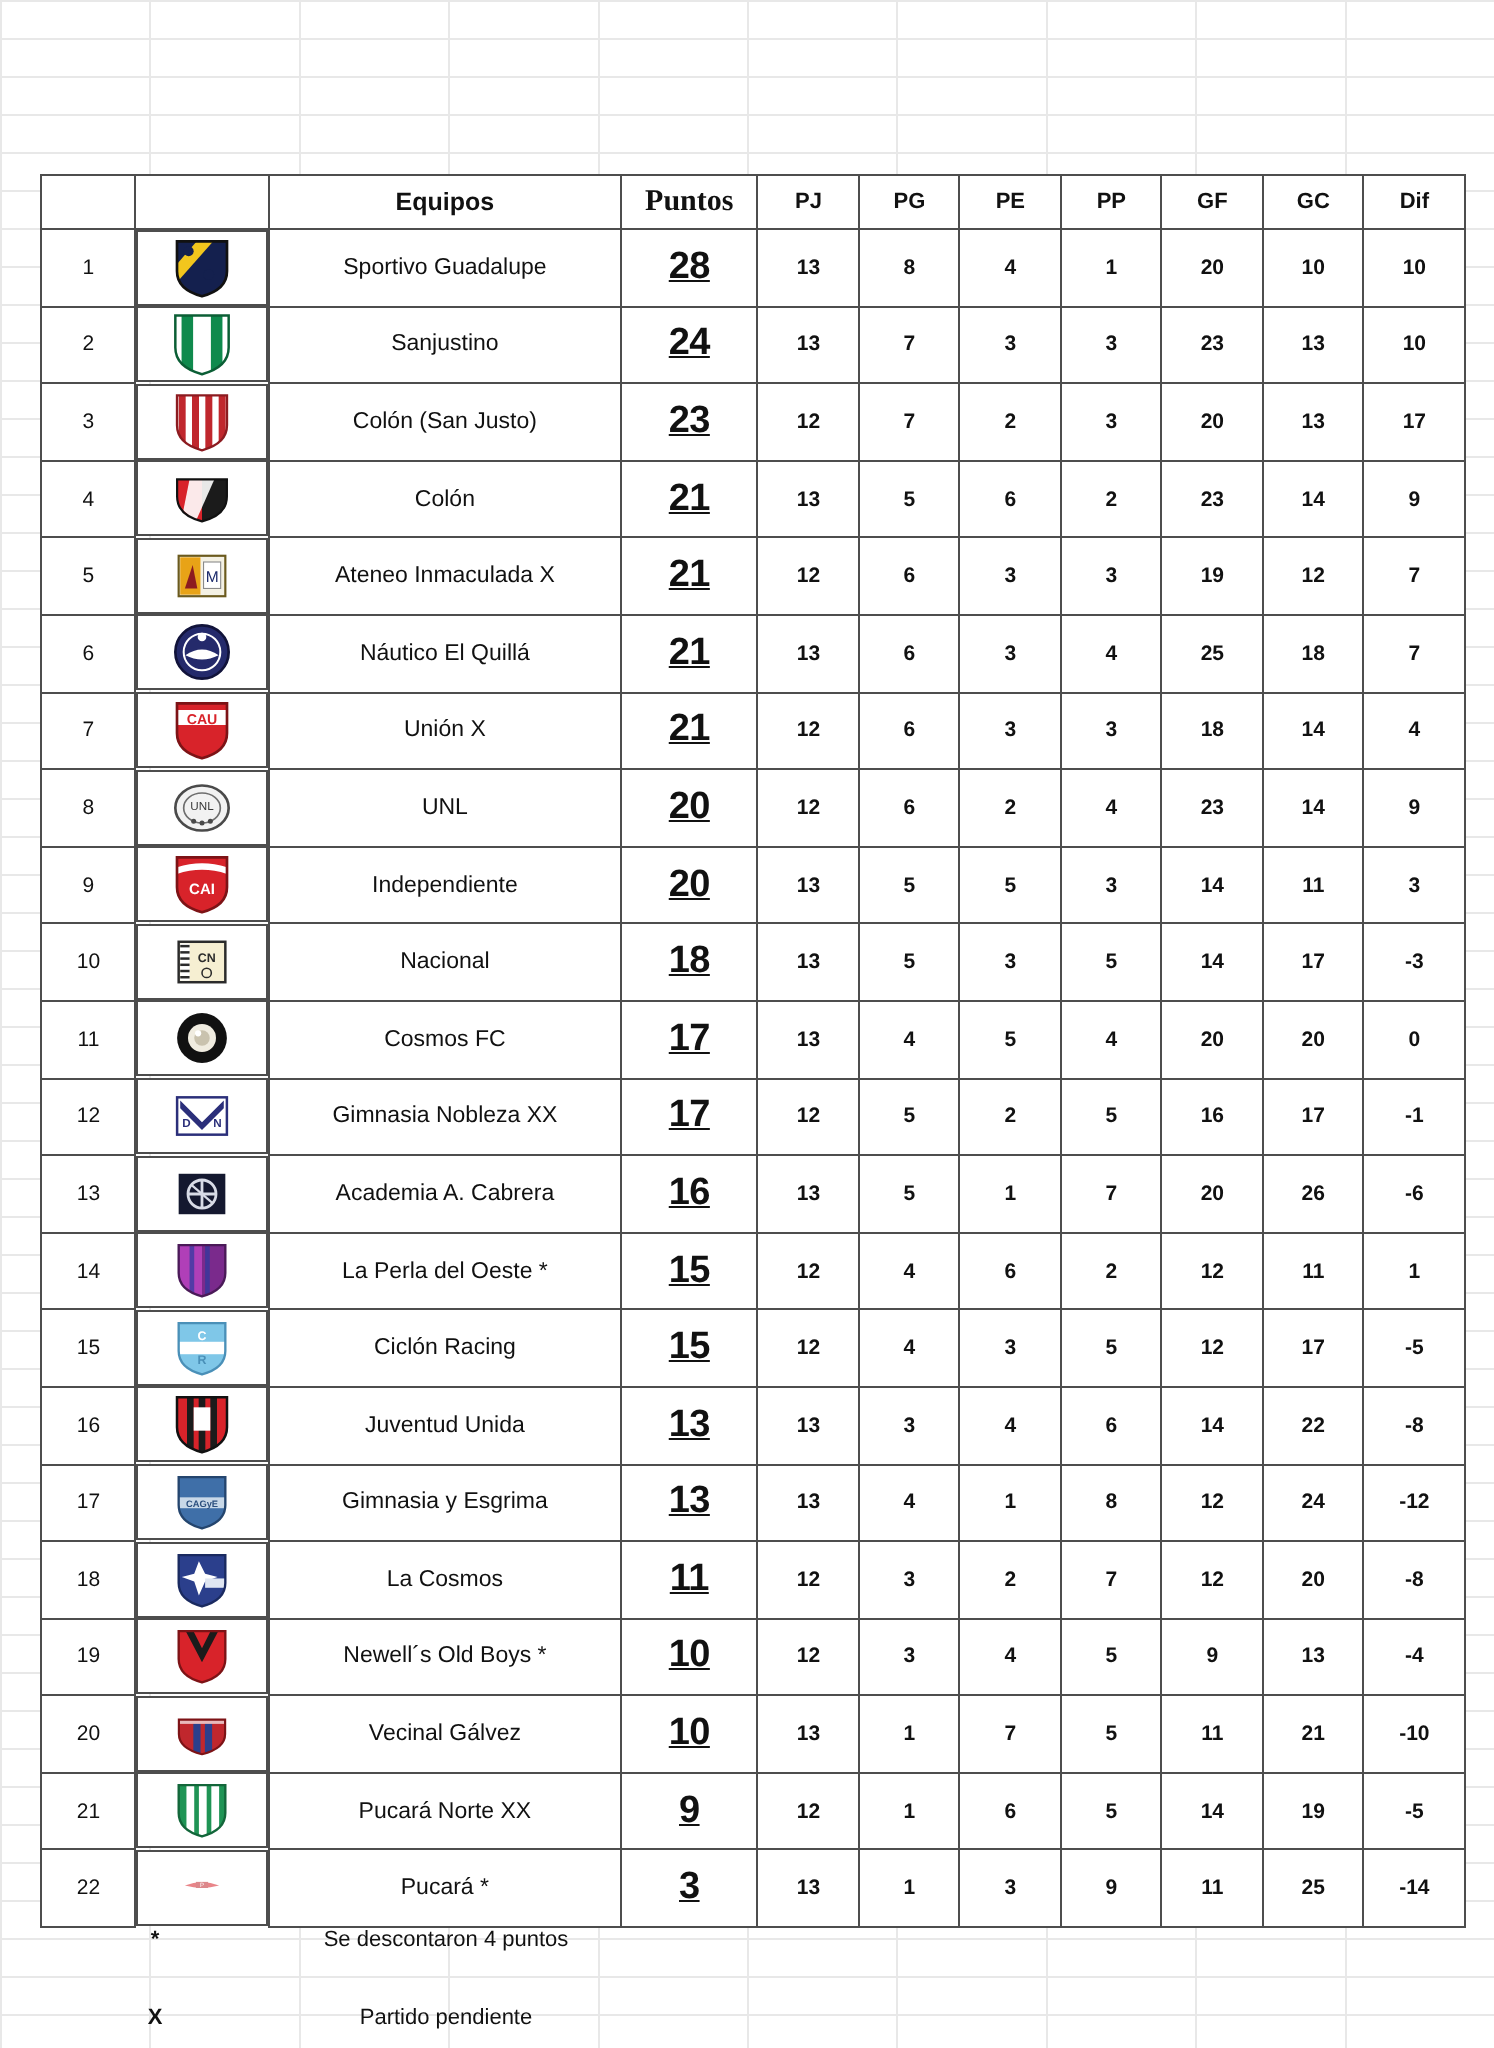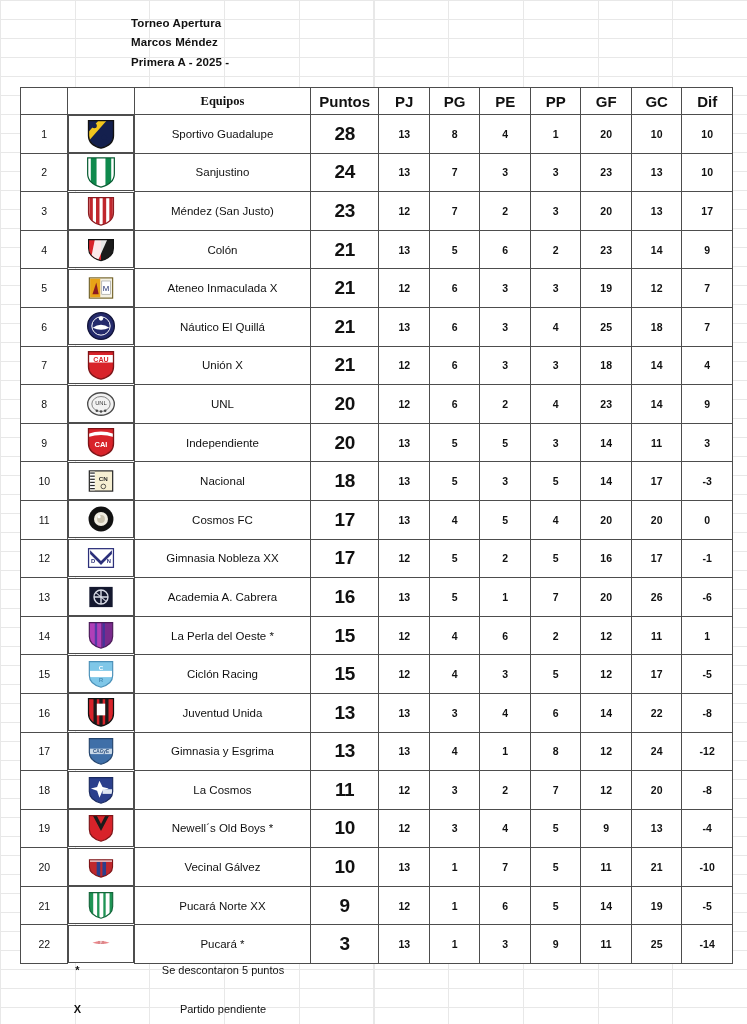--- a/index.html
+++ b/index.html
@@ -94,11 +94,6 @@
 <div id="sheet">
   <div id="gridbg"></div>
 
-  <div class="titles">
-    <div>Torneo Apertura</div>
-    <div>Marcos Méndez</div>
-    <div>Primera A - 2025 -</div>
-  </div>
 
   <table class="standings">
     <colgroup>

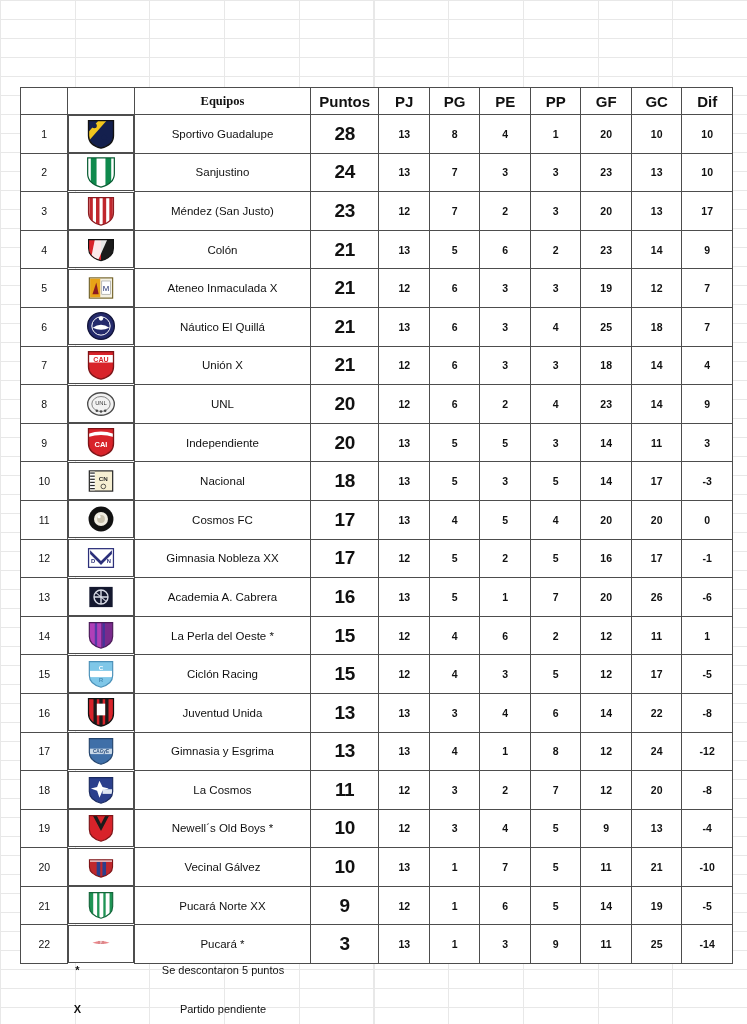--- a/index.html
+++ b/index.html
@@ -57,7 +57,7 @@
     font-size:15px;font-weight:bold;
   }
   th.h-blank{border:none;background:transparent;}
-  th.h-team{font-size:12.5px;font-family:Liberation Serif, serif;}
+  th.h-team{font-size:12.5px;}
   th.h-pts{font-size:15px;}
 
   tbody tr{height:38.6px;}

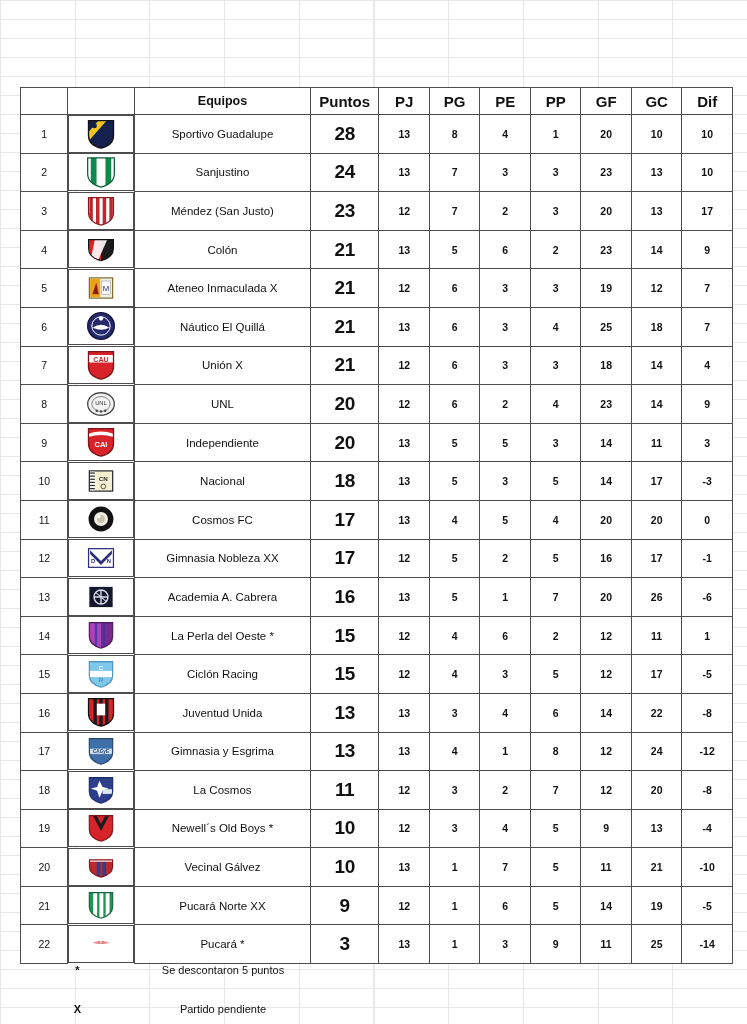--- a/index.html
+++ b/index.html
@@ -58,7 +58,7 @@
   }
   th.h-blank{border:none;background:transparent;}
   th.h-team{font-size:12.5px;}
-  th.h-pts{font-size:15px;}
+  th.h-pts{font-size:15px;font-family:Liberation Serif, serif;}
 
   tbody tr{height:38.6px;}
   td.pos{font-size:10.5px;}

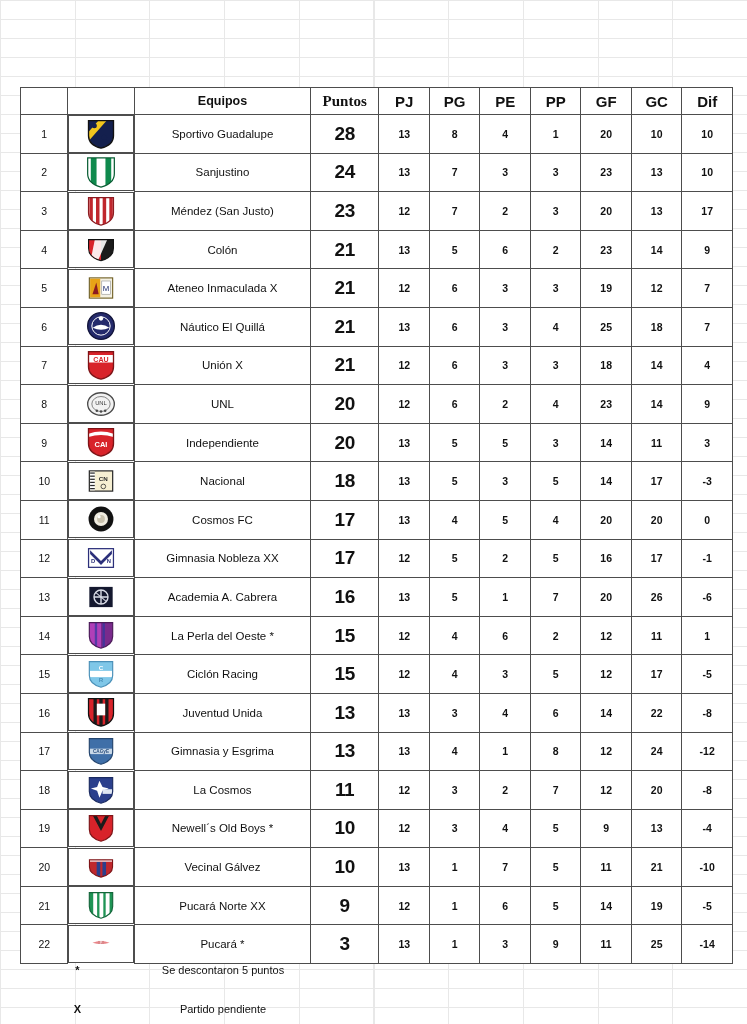--- a/index.html
+++ b/index.html
@@ -54,7 +54,7 @@
 
   thead th{
     height:26px;
-    font-size:15px;font-weight:bold;
+    font-size:11px;font-weight:bold;
   }
   th.h-blank{border:none;background:transparent;}
   th.h-team{font-size:12.5px;}

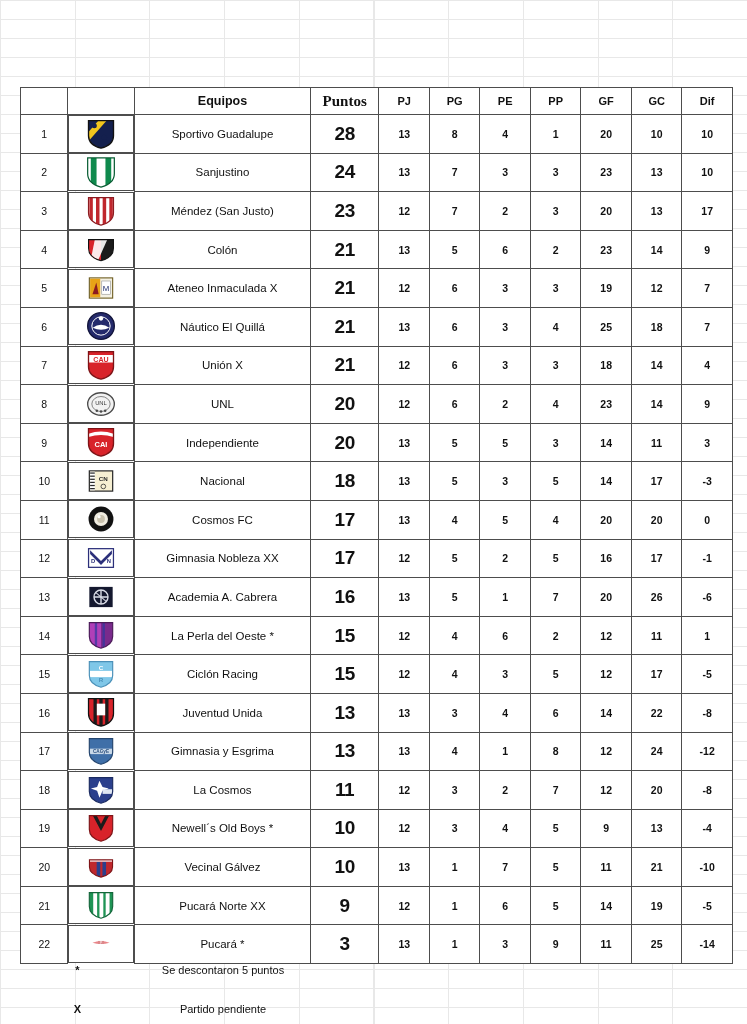--- a/index.html
+++ b/index.html
@@ -63,7 +63,7 @@
   tbody tr{height:38.6px;}
   td.pos{font-size:10.5px;}
   td.team{font-size:11.5px;margin-top:32px;}
-  td.pts{font-size:19px;font-weight:bold;letter-spacing:-.3px;}
+  td.pts{font-size:19px;font-weight:bold;letter-spacing:-.3px;text-decoration:underline;}
   td.st{font-size:10.5px;font-weight:bold;}
   td.crest{padding:0;}
 

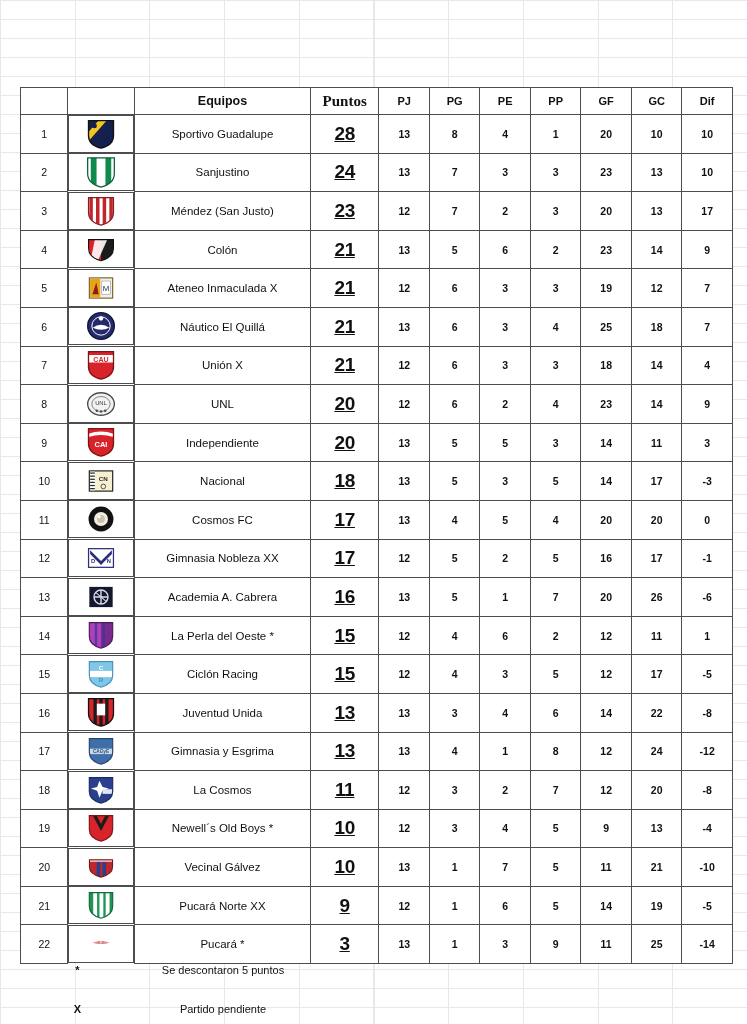--- a/index.html
+++ b/index.html
@@ -206,7 +206,7 @@
               </svg>
             </div>
           </td>
-          <td class="team">Méndez (San Justo)</td>
+          <td class="team">Colón (San Justo)</td>
           <td class="pts">23</td>
           <td class="st">12</td>
           <td class="st">7</td>

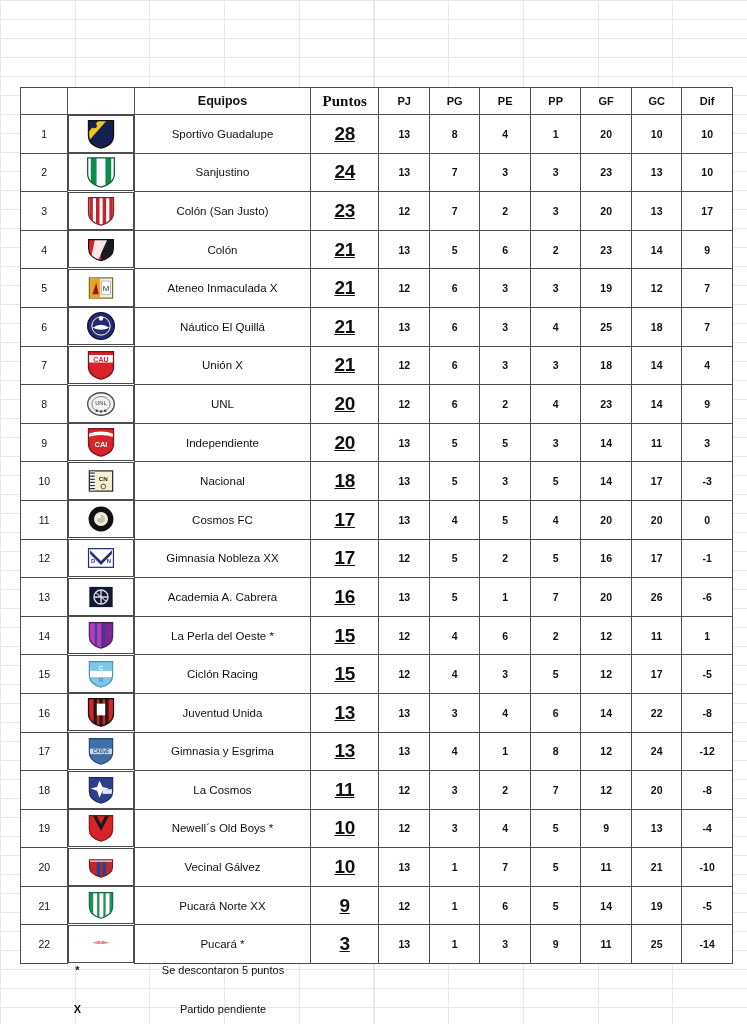--- a/index.html
+++ b/index.html
@@ -736,7 +736,7 @@
     <tbody id="footnotes-body">
         <tr>
           <td class="f-sym">*</td>
-          <td class="f-txt">Se descontaron 5 puntos</td>
+          <td class="f-txt">Se descontaron 4 puntos</td>
           <td class="f-pad"></td>
         </tr>
         <tr>

